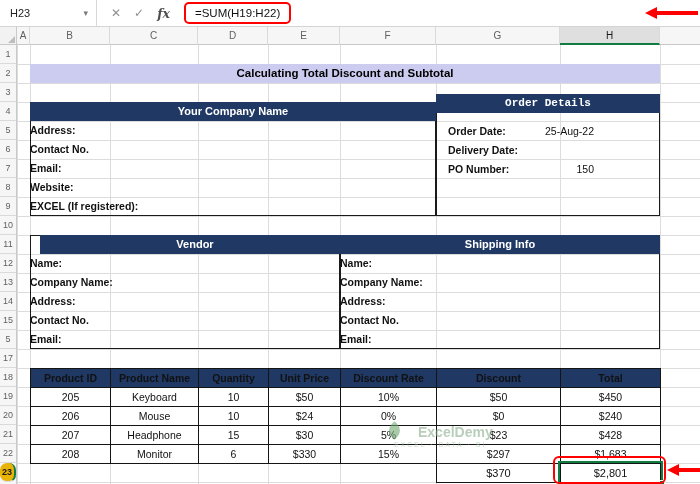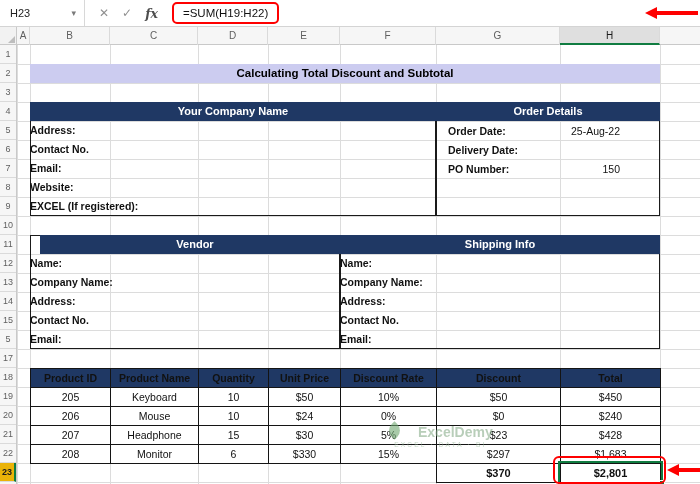--- a/index.html
+++ b/index.html
@@ -11,7 +11,7 @@
   
   .formula-bar { position:absolute; left:0; top:0; width:700px; height:27px;
     background:#fff; border-bottom:1px solid #D4D4D4; display:flex; align-items:center; z-index:10; }
-  .name-box { width:85px; height:100%; display:flex; align-items:center; justify-content:space-between;
+  .name-box { width:97px; height:100%; display:flex; align-items:center; justify-content:space-between;
     padding:0 8px 0 10px; border-right:1px solid #D8D8D8; font-size:11px; color:#222; cursor:default; }
   .name-chev { font-size:9px; color:#7a7a7a; }
   .fb-icons { display:flex; align-items:center; gap:13px; padding:0 12px 0 14px; }

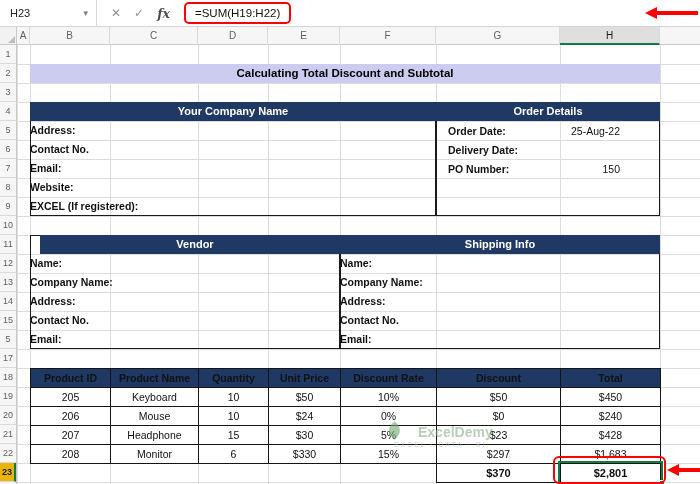--- a/index.html
+++ b/index.html
@@ -232,7 +232,7 @@
     </div>
 
   <div class="sbox" style="left:436px;top:102px;width:224px;height:114px;"></div>
-  <div class="navy" style="left:436px;top:102px;width:224px;">Order Details</div>
+  <div class="navy" style="left:436px;top:94px;width:224px;font-family:Liberation Mono, monospace;">Order Details</div>
   <div class="odrows">
 
       <div class="odrow">

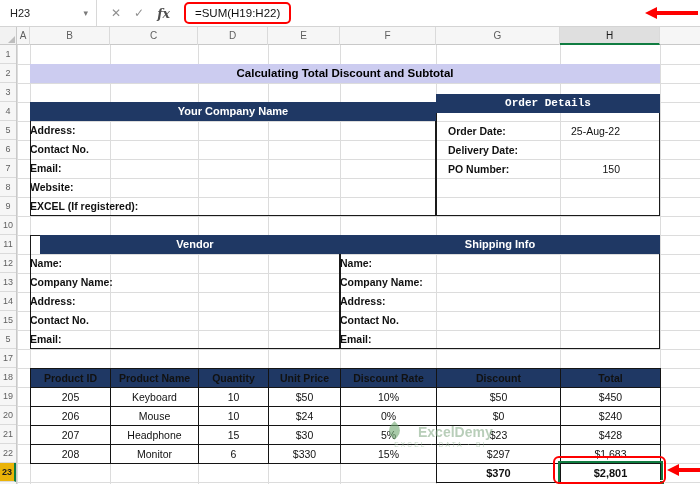--- a/index.html
+++ b/index.html
@@ -57,7 +57,7 @@
   .odrows { position:absolute; left:436px; top:121px; width:224px; z-index:3; }
   .odrow { height:19px; display:flex; align-items:center; }
   .odlabel { padding-left:12px; font-size:10.5px; font-weight:bold; color:#111; }
-  .odvalue { flex:1; text-align:right; padding-right:40px; font-size:10.5px; color:#111; }
+  .odvalue { flex:1; text-align:right; padding-right:66px; font-size:10.5px; color:#111; }
 
   
   .ptable { position:absolute; left:30px; top:368px; width:631px; height:96px;

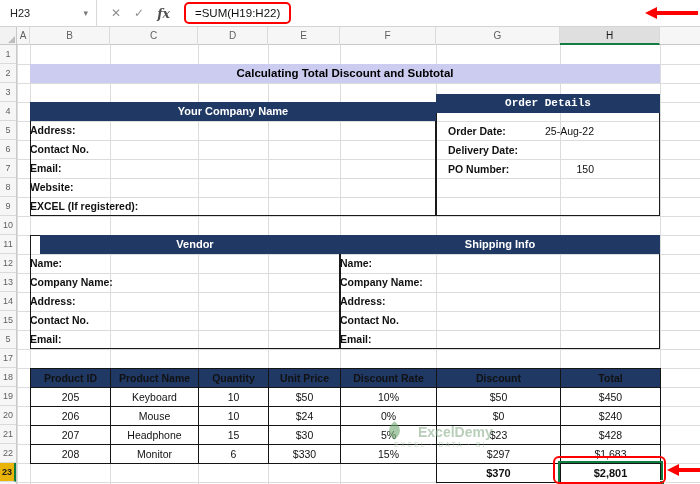--- a/index.html
+++ b/index.html
@@ -36,7 +36,7 @@
   .rh { height:19px; line-height:18px; text-align:center; font-size:9px; color:#5f5f5f;
     border-bottom:1px solid #DADADA; }
   .row-hdrs > div.rh:last-child { background:#eab308; border-right:2px solid var(--green,#107C41);
-    color:#1a1a1a; font-weight:bold; }
+    color:#1a1a1a; font-weight:bold;border-radius:7px; }
 
   
   .grid { position:absolute; left:0; top:45px; right:0; bottom:0; z-index:1; pointer-events:none; }

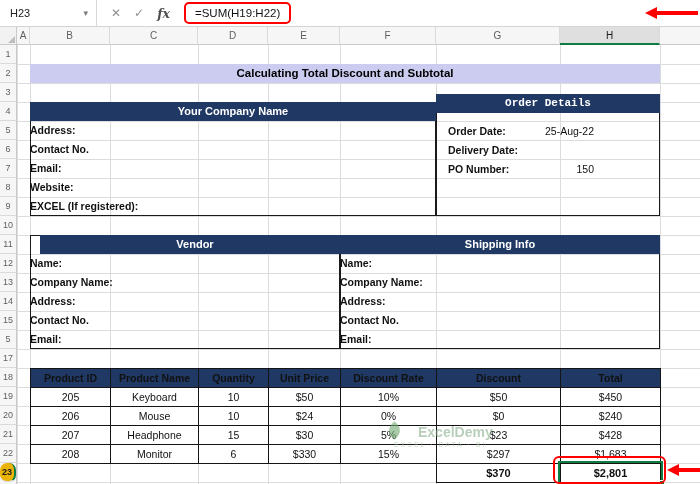--- a/index.html
+++ b/index.html
@@ -72,7 +72,7 @@
   .c0{flex:0 0 80px}.c1{flex:0 0 88px}.c2{flex:0 0 70px}.c3{flex:0 0 72px}.c4{flex:0 0 96px}.c5{flex:0 0 124px}.c6{flex:1 1 auto}
 
   .total-cell { position:absolute; height:20px; border:1px solid #141414; background:#fff;
-    display:flex; align-items:center; justify-content:center; font-size:11px; color:#111; z-index:3;font-weight:bold; }
+    display:flex; align-items:center; justify-content:center; font-size:11px; color:#111; z-index:3; }
   .tc-discount { left:436px; top:463px; width:125px; }
   .tc-grand { left:560px; top:463px; width:101px; }
 

